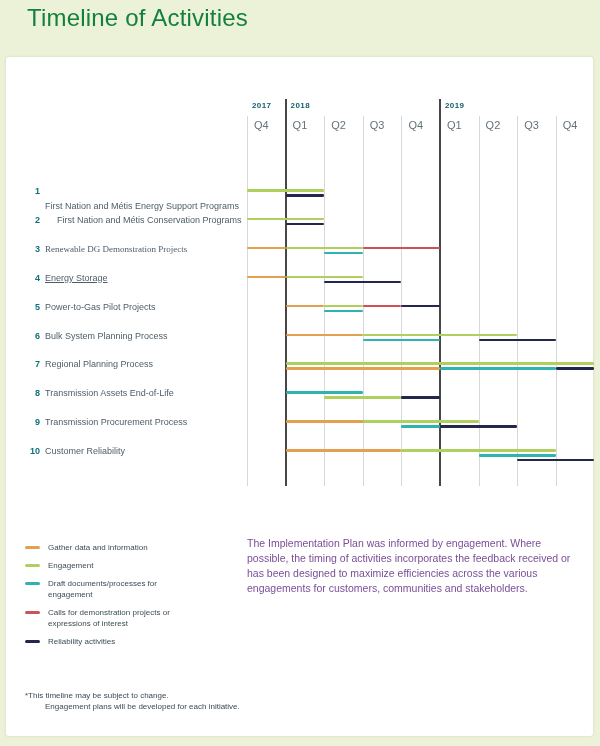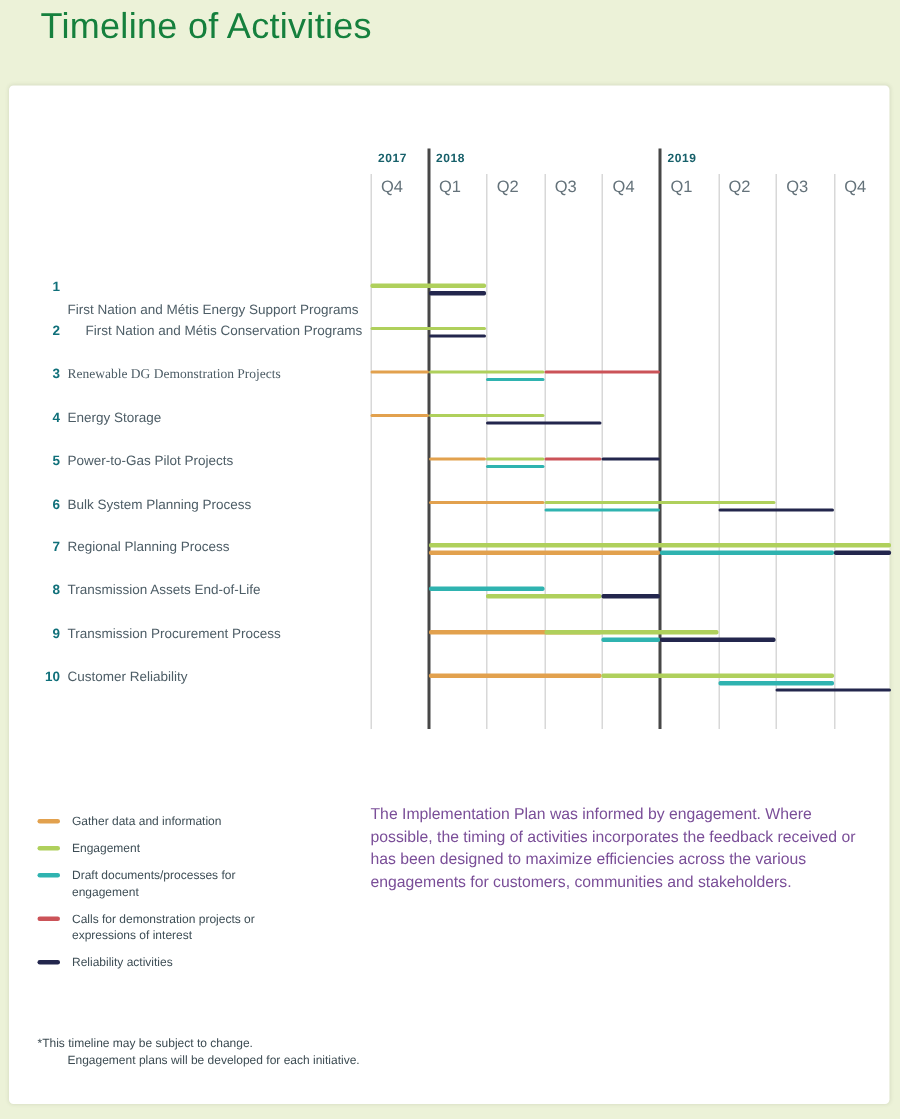--- a/index.html
+++ b/index.html
@@ -78,7 +78,7 @@
       <div class="bar" style="left: 356.8px; width: 77.2px; top: 173.8px; height: 2.5px; background: rgb(203, 83, 88);"></div>
       <div class="bar" style="left: 318.2px; width: 38.6px; top: 178.8px; height: 2.5px; background: rgb(47, 179, 176);"></div>
       <div class="act-num" style="left: 14px; top: 199.7px;">4</div>
-      <div class="act-label" style="left: 39px; top: 199.7px;">Energy Storage</div>
+      <div class="act-label" style="left: 39px; top: 199.7px; text-decoration: underline;">Energy Storage</div>
       <div class="bar" style="left: 241px; width: 38.6px; top: 202.7px; height: 2.5px; background: rgb(226, 161, 78);"></div>
       <div class="bar" style="left: 279.6px; width: 77.2px; top: 202.7px; height: 2.5px; background: rgb(175, 208, 92);"></div>
       <div class="bar" style="left: 318.2px; width: 77.2px; top: 207.7px; height: 2.5px; background: rgb(35, 38, 77);"></div>

